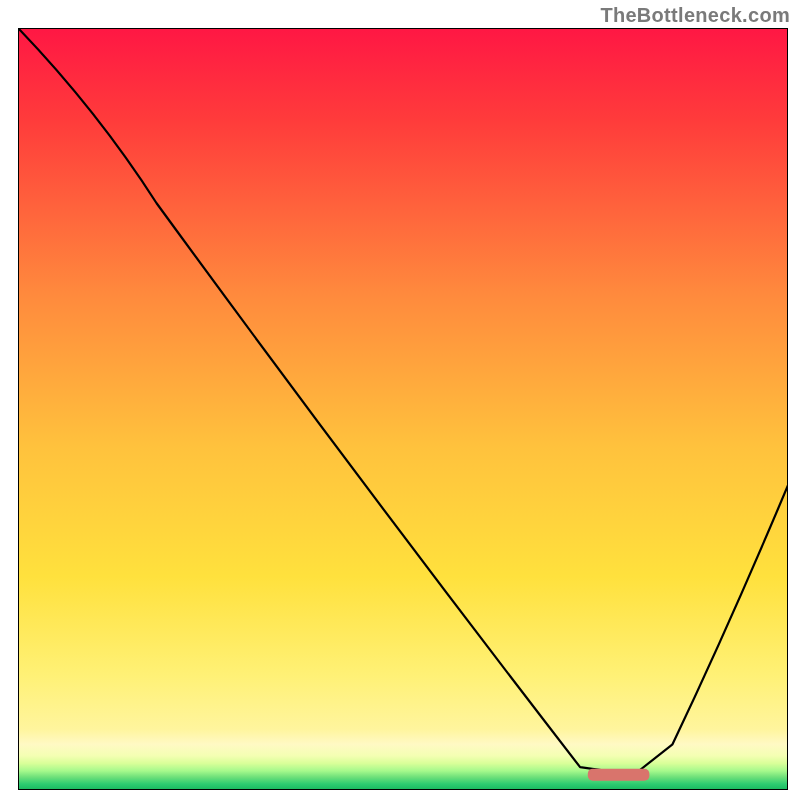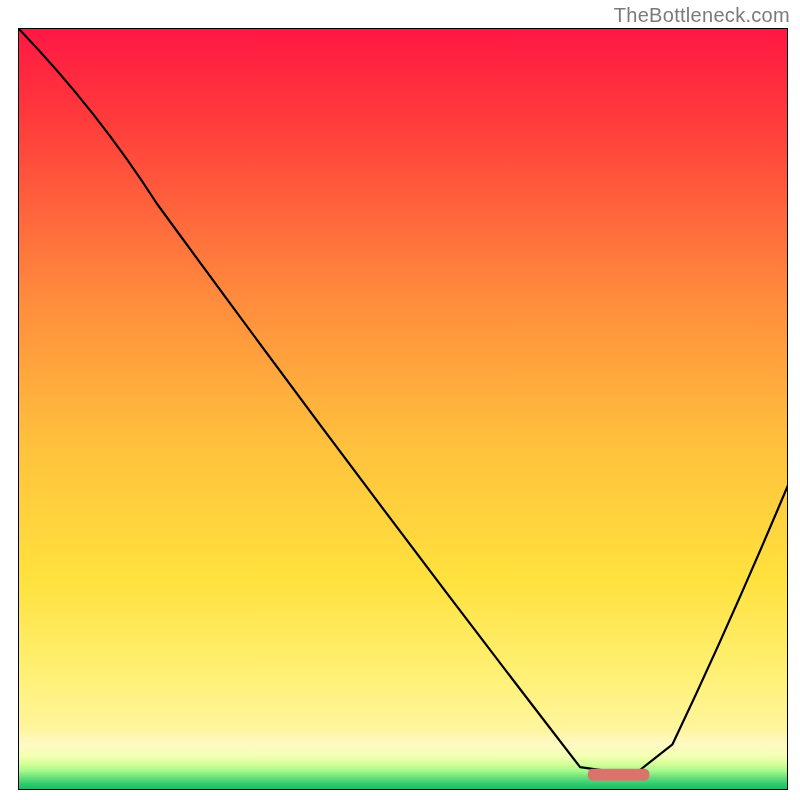--- a/index.html
+++ b/index.html
@@ -15,7 +15,7 @@
       top: 4px;
       right: 10px;
       font-size: 20px;
-      font-weight: 400;
+      font-weight: 700;
       color: #7a7a7a;
       letter-spacing: 0.3px;
     }

